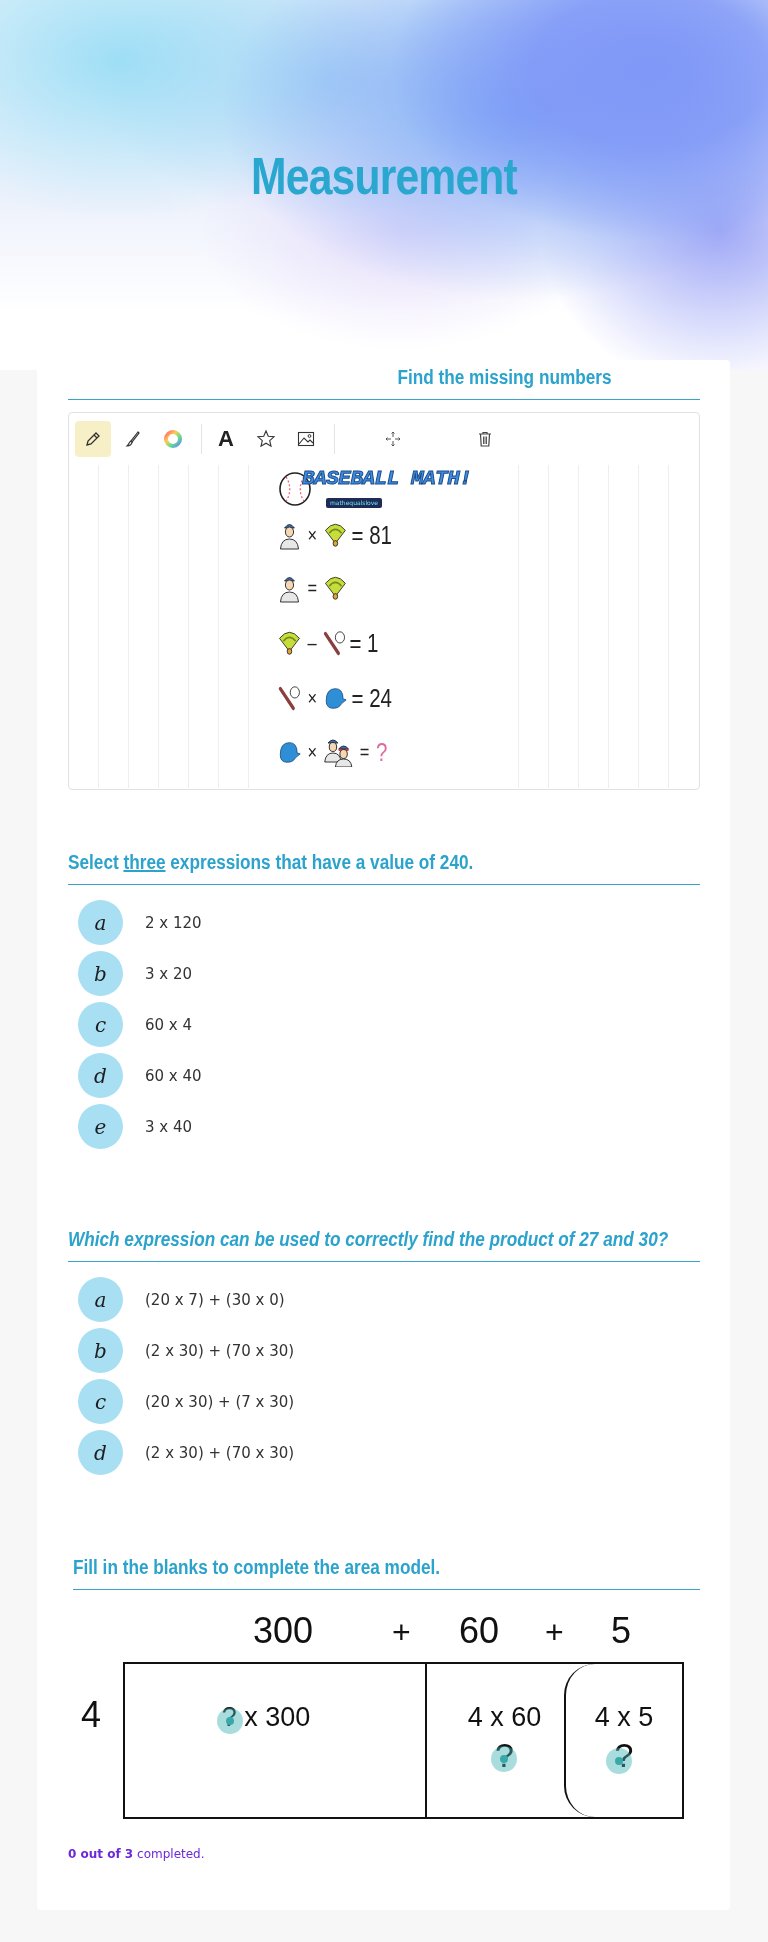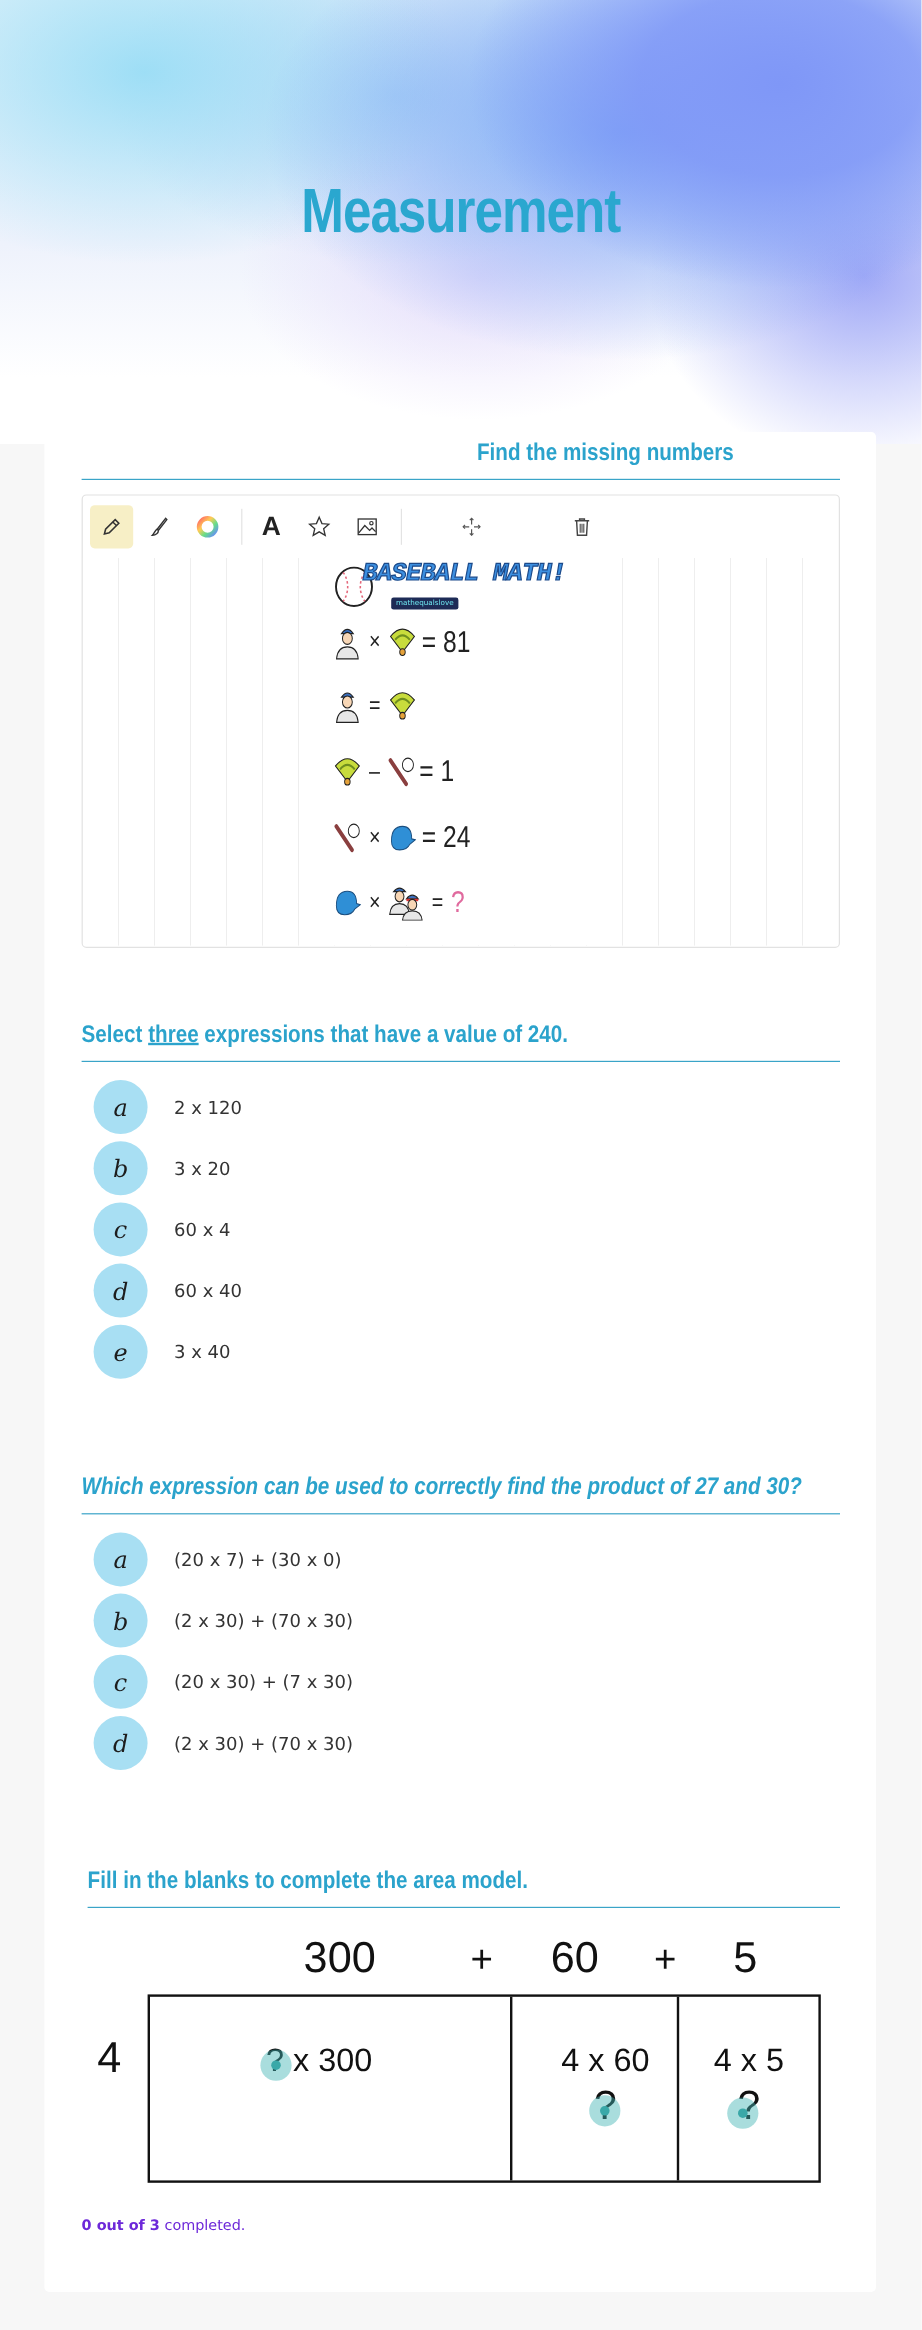--- a/index.html
+++ b/index.html
@@ -300,7 +300,7 @@
           <div class="l2">?</div>
           <div class="dot" style="left:64px; top:82px;"></div>
         </div>
-        <div class="am-cell" style="left:439px; width:118px;">
+        <div class="am-cell" style="left:439px; width:118px;border-radius:31px;">
           <div class="l1">4 x 5</div>
           <div class="l2">?</div>
           <div class="dot" style="left:40px; top:84px;"></div>

